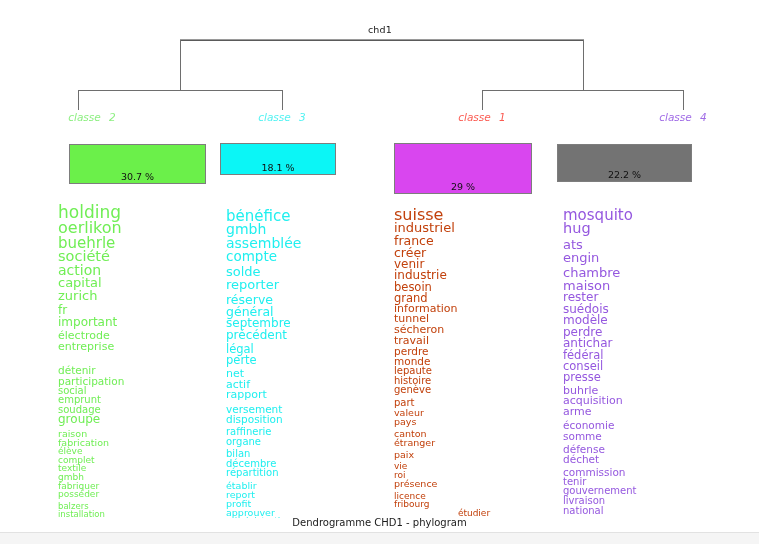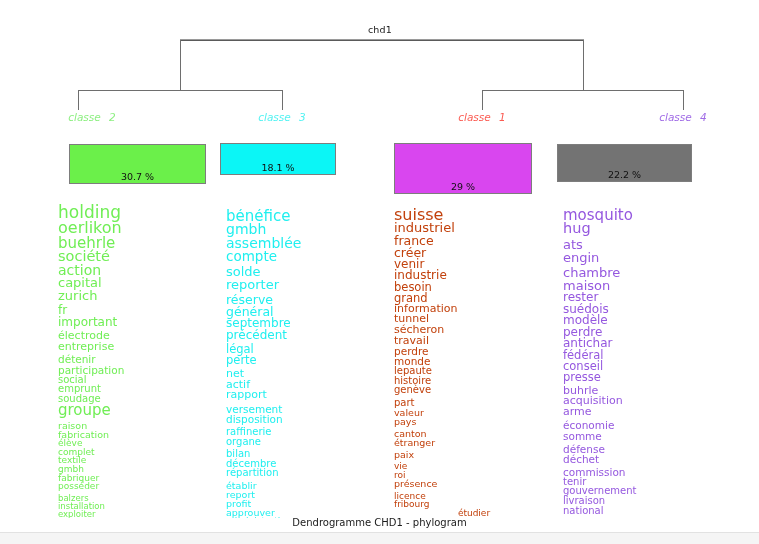--- a/index.html
+++ b/index.html
@@ -98,7 +98,7 @@
       <div class="word" style="font-size: 12px;">important</div>
       <div class="word" style="font-size: 11px; margin-top: 3px;">électrode</div>
       <div class="word" style="font-size: 11px;">entreprise</div>
-      <div class="word" style="font-size: 10.5px; margin-top: 2px;">détenir</div>
+      <div class="word" style="font-size: 10.5px; margin-top: 13px;">détenir</div>
       <div class="word" style="font-size: 10.5px;">participation</div>
       <div class="word" style="font-size: 10px;">social</div>
       <div class="word" style="font-size: 10px;">emprunt</div>

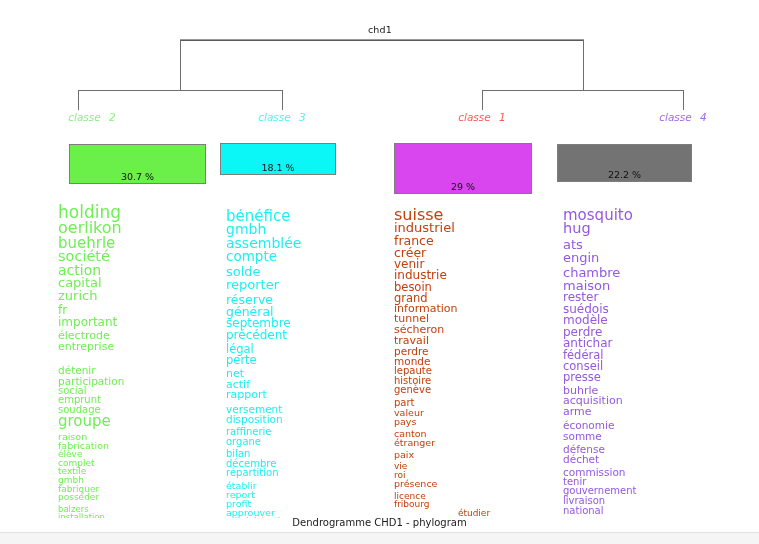--- a/index.html
+++ b/index.html
@@ -103,7 +103,7 @@
       <div class="word" style="font-size: 10px;">social</div>
       <div class="word" style="font-size: 10px;">emprunt</div>
       <div class="word" style="font-size: 10px;">soudage</div>
-      <div class="word" style="font-size: 15px;">groupe</div>
+      <div class="word" style="font-size: 12px;">groupe</div>
       <div class="word" style="font-size: 9.5px; margin-top: 3px;">raison</div>
       <div class="word" style="font-size: 9.5px;">fabrication</div>
       <div class="word" style="font-size: 9px;">élève</div>

